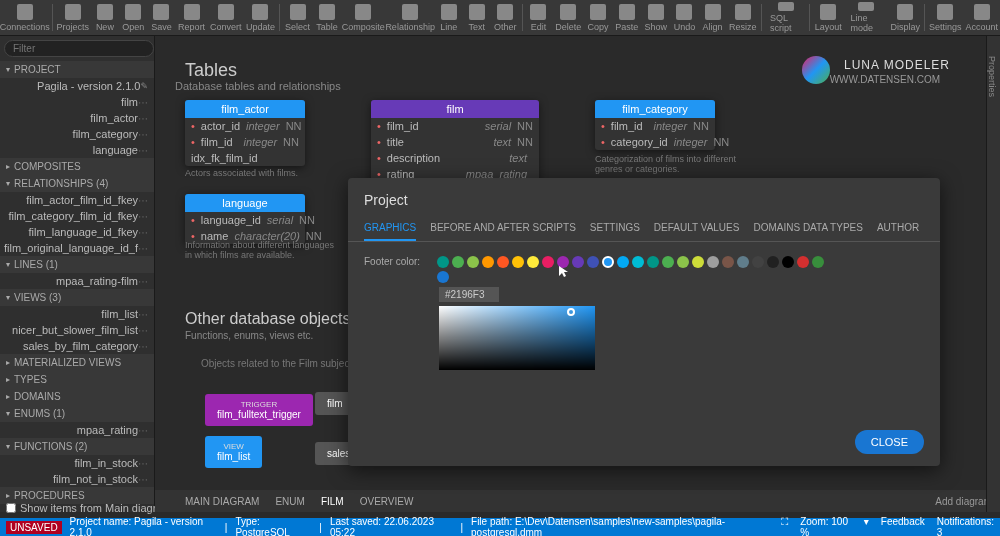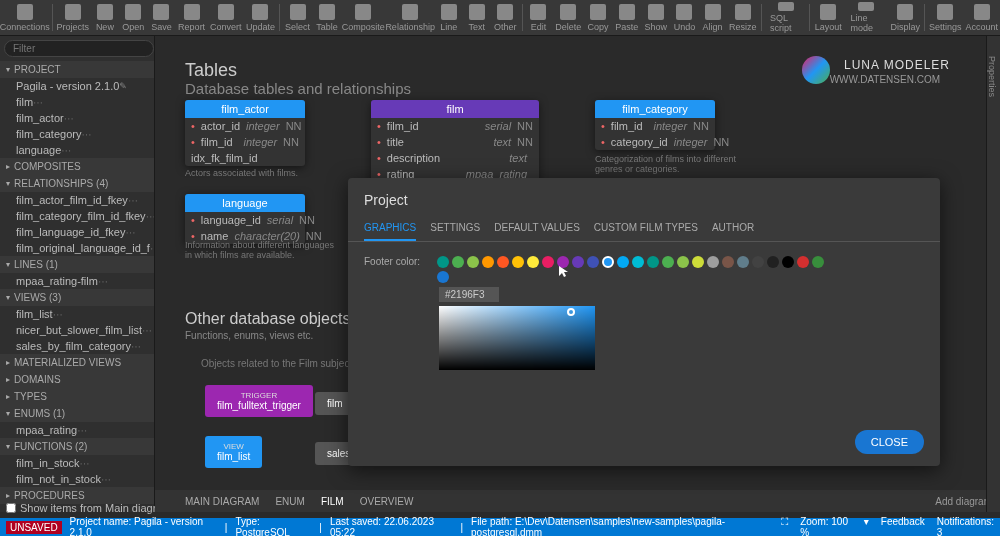--- a/index.html
+++ b/index.html
@@ -16,7 +16,7 @@
 .shead{background:#383838;padding:3px 6px;font-size:10px;color:#aaa;cursor:pointer;display:flex;align-items:center}
 .shead::before{content:'▸';margin-right:4px;font-size:8px}
 .shead.open::before{content:'▾'}
-.sitem{padding:2px 6px 2px 16px;font-size:10px;color:#aaa;display:flex;justify-content:flex-start;align-items:center;cursor:pointer}
+.sitem{padding:2px 6px 2px 16px;font-size:10px;color:#aaa;display:flex;justify-content:flex-end;align-items:center;cursor:pointer}
 .dots{color:#666;font-size:10px}
 .canvas{flex:1;background:#2a2a2a;position:relative;overflow:hidden}
 .ch1{font-size:18px;color:#ccc;position:absolute;top:24px;left:30px}

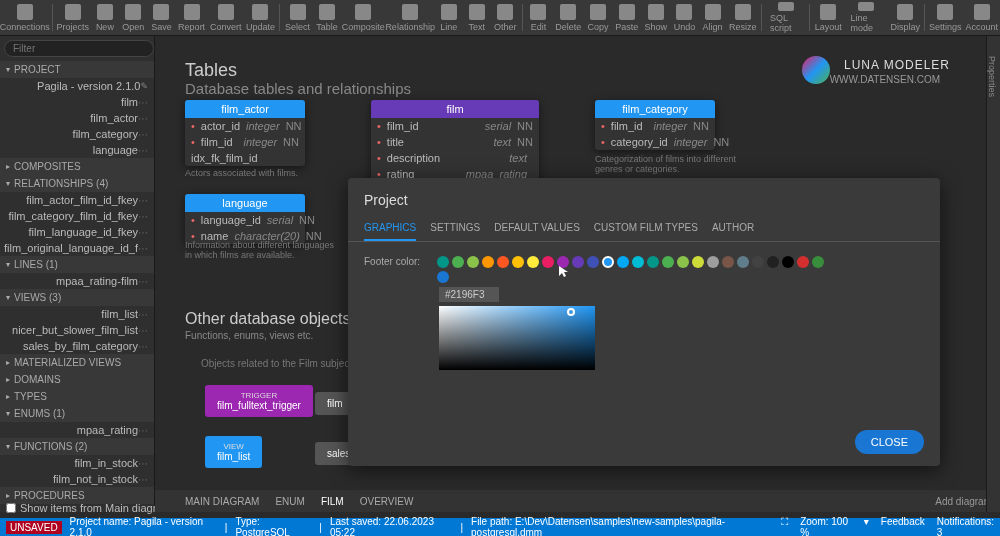--- a/index.html
+++ b/index.html
@@ -20,7 +20,7 @@
 .dots{color:#666;font-size:10px}
 .canvas{flex:1;background:#2a2a2a;position:relative;overflow:hidden}
 .ch1{font-size:18px;color:#ccc;position:absolute;top:24px;left:30px}
-.ch2{font-size:15px;color:#888;position:absolute;top:44px;left:30px}
+.ch2{font-size:11px;color:#888;position:absolute;top:44px;left:20px}
 .logo{position:absolute;top:20px;right:170px;width:28px;height:28px;background:linear-gradient(135deg,#e91e63,#2196f3,#4caf50);border-radius:50%}
 .lname{position:absolute;top:22px;right:50px;font-size:12px;color:#ddd;letter-spacing:1px}
 .lurl{position:absolute;top:38px;right:60px;font-size:10px;color:#999}

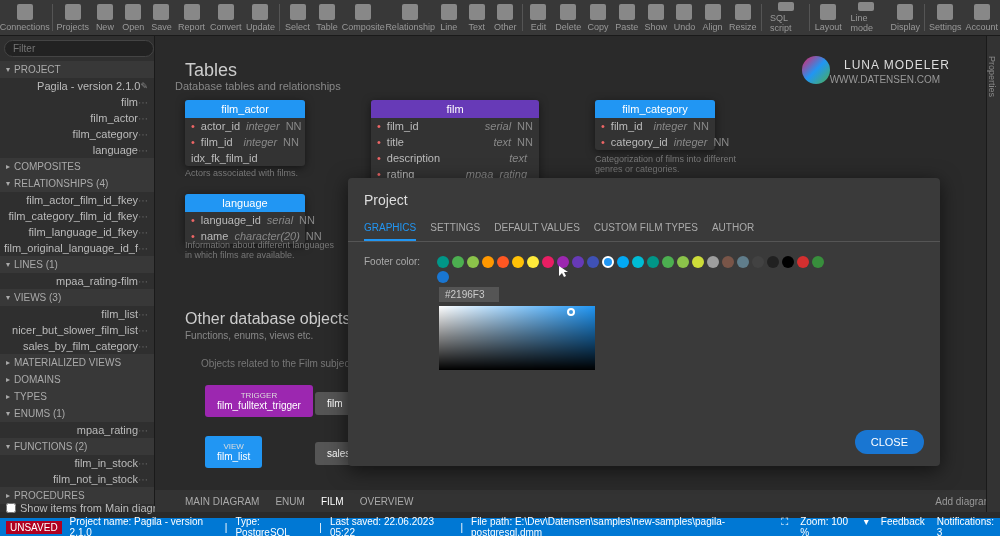--- a/index.html
+++ b/index.html
@@ -430,6 +430,7 @@
   <div class="mtitle">Project</div>
   <div class="mtabs" id="mtabs">
       <div class="mtab active">GRAPHICS</div>
+      <div class="mtab">BEFORE AND AFTER SCRIPTS</div>
       <div class="mtab">SETTINGS</div>
       <div class="mtab">DEFAULT VALUES</div>
       <div class="mtab">CUSTOM FILM TYPES</div>

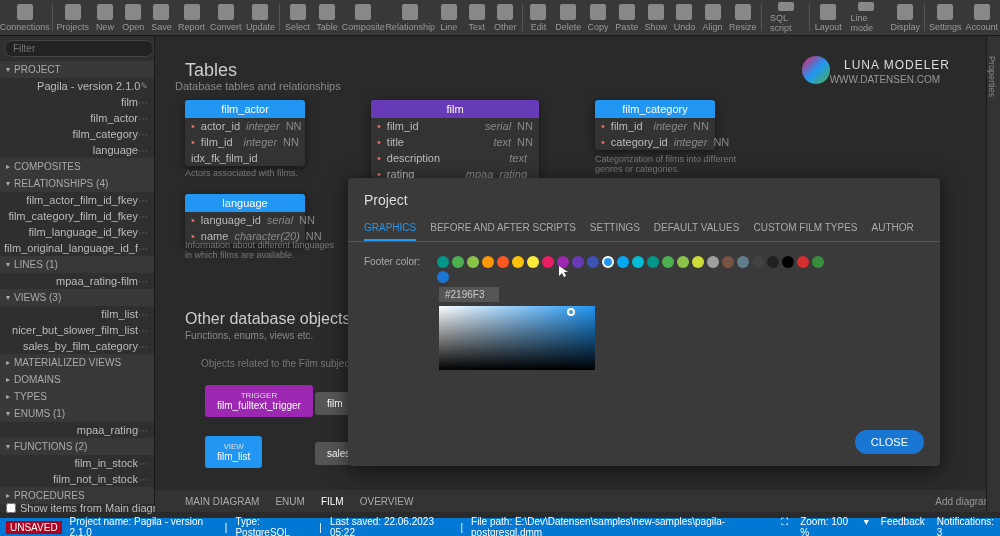--- a/index.html
+++ b/index.html
@@ -433,7 +433,7 @@
       <div class="mtab">BEFORE AND AFTER SCRIPTS</div>
       <div class="mtab">SETTINGS</div>
       <div class="mtab">DEFAULT VALUES</div>
-      <div class="mtab">CUSTOM FILM TYPES</div>
+      <div class="mtab">DOMAINS DATA TYPES</div>
       <div class="mtab">AUTHOR</div>
     </div>
   <div class="mbody">

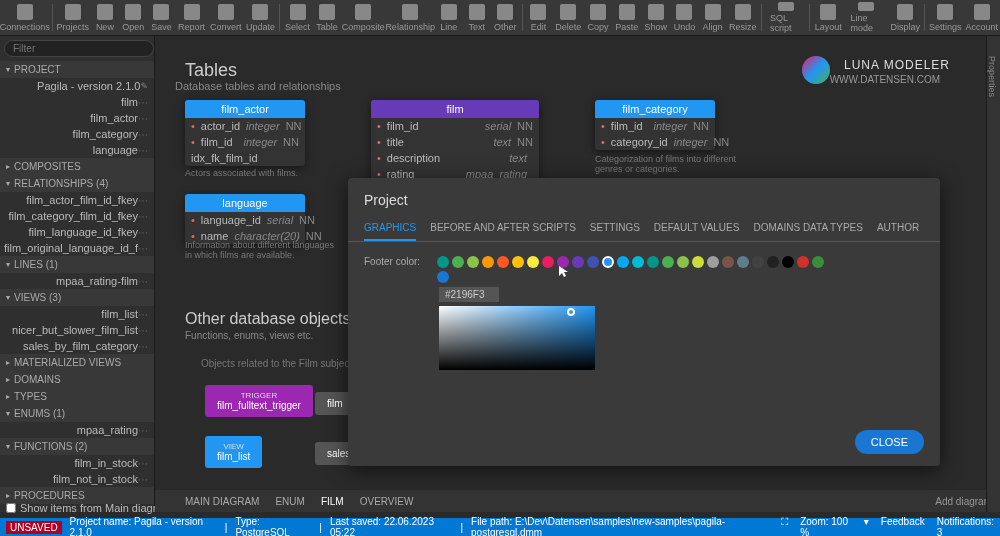--- a/index.html
+++ b/index.html
@@ -266,8 +266,8 @@
           <span class="dots">⋯</span>
         </div>
         <div class="shead">MATERIALIZED VIEWS</div>
+        <div class="shead">TYPES</div>
         <div class="shead">DOMAINS</div>
-        <div class="shead">TYPES</div>
         <div class="shead open">ENUMS  (1)</div>
         <div class="sitem">
           <span>mpaa_rating</span>

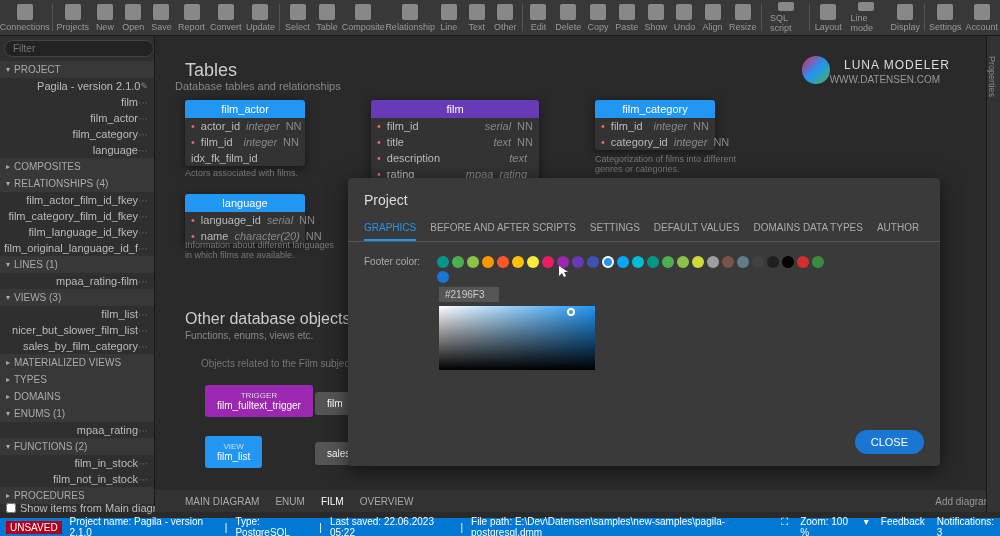--- a/index.html
+++ b/index.html
@@ -397,7 +397,7 @@
     <div class="ch4">Functions, enums, views etc.</div>
     <div class="ch5">Objects related to the Film subject area</div>
 
-    <div class="oobj purple" style="top:349px;left:50px">
+    <div class="oobj purple" style="top:358px;left:50px">
       <div class="tp">TRIGGER</div>
       <div class="nm">film_fulltext_trigger</div>
     </div>

